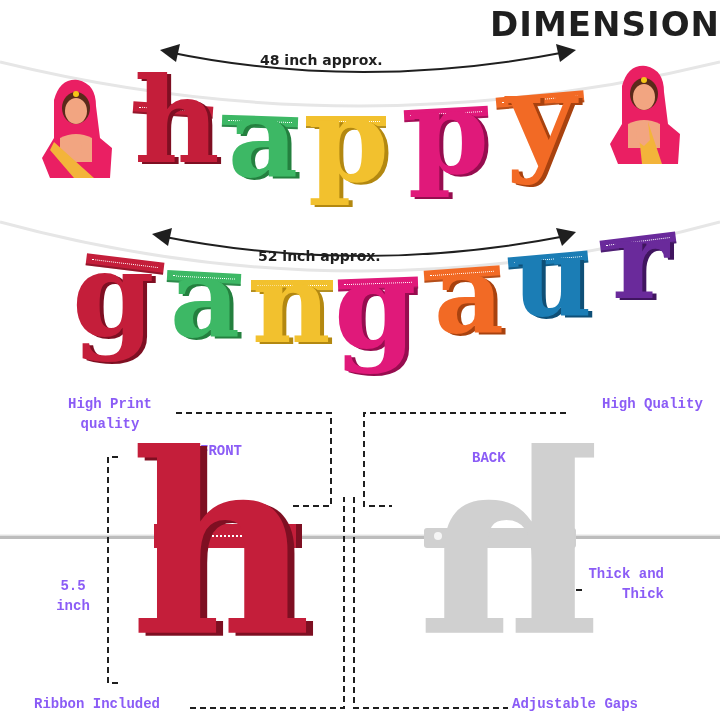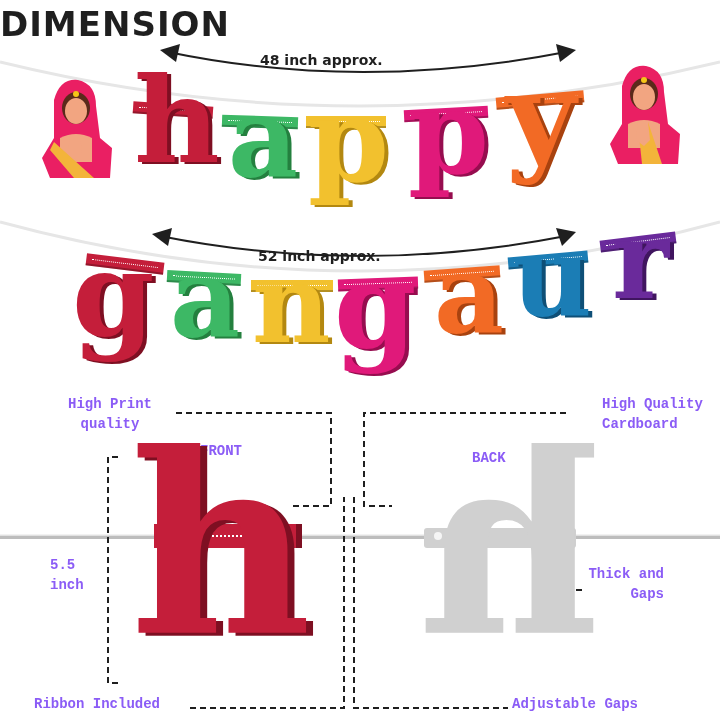--- a/index.html
+++ b/index.html
@@ -7,7 +7,7 @@
     body { position: relative; font-family: "DejaVu Sans", sans-serif; color: #1f1f1f; }
     .abs { position: absolute; }
     .title {
-      left: 0; top: 4px; width: 720px; text-align: left;
+      left: 0; top: 4px; width: 720px; text-align: right;
       font-family: "DejaVu Sans", sans-serif; font-weight: bold;
       font-size: 34px; letter-spacing: 1px; color: #1f1f1f;
     }

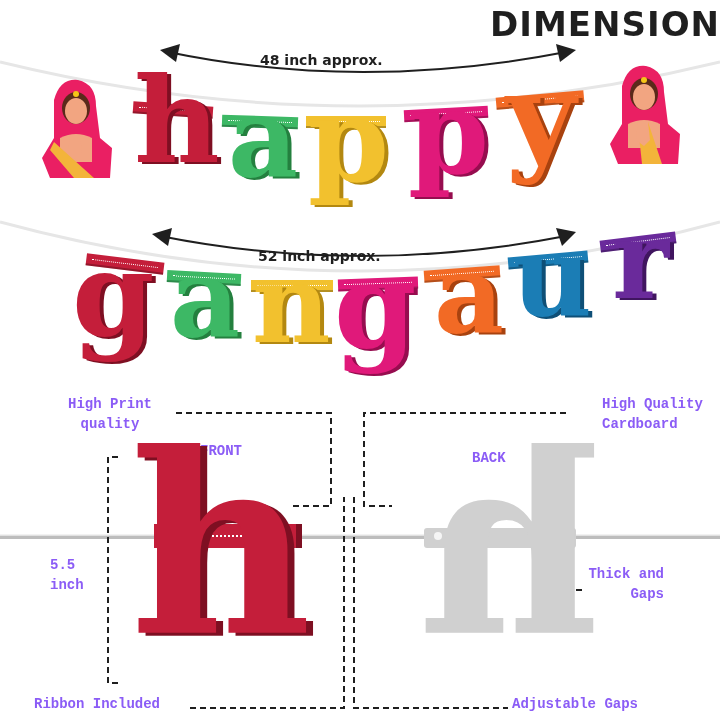--- a/index.html
+++ b/index.html
@@ -139,7 +139,6 @@
 </div>
 <div class="abs lbl" style="left:602px;top:394px;text-align:left;width:106px">
   <div>High Quality</div>
-  <div>Cardboard</div>
 </div>
 <div class="abs lbl" style="left:200px;top:441px">FRONT</div>
 <div class="abs lbl" style="left:472px;top:448px">BACK</div>

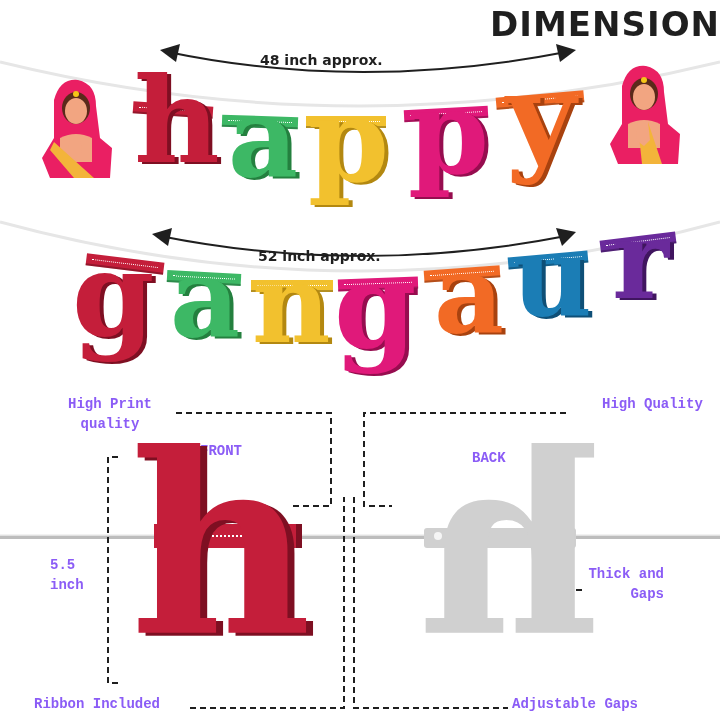--- a/index.html
+++ b/index.html
@@ -143,7 +143,7 @@
 <div class="abs lbl" style="left:200px;top:441px">FRONT</div>
 <div class="abs lbl" style="left:472px;top:448px">BACK</div>
 
-<div class="abs lbl" style="left:50px;top:555px;text-align:left;width:46px">
+<div class="abs lbl" style="left:50px;top:576px;text-align:center;width:46px">
   <div>5.5</div>
   <div>inch</div>
 </div>

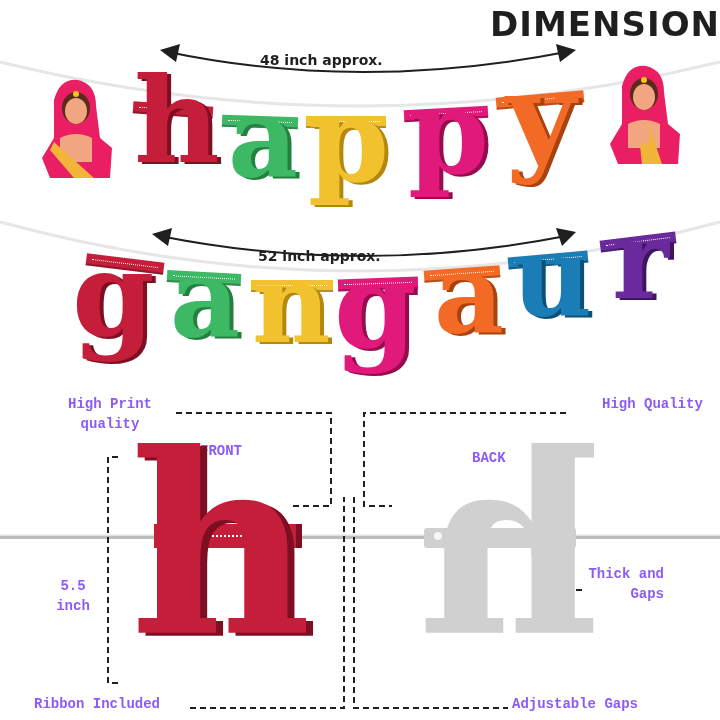--- a/index.html
+++ b/index.html
@@ -149,7 +149,7 @@
 </div>
 <div class="abs lbl" style="left:580px;top:564px;text-align:right;width:84px">
   <div>Thick and</div>
-  <div>Gaps</div>
+  <div>Thick</div>
 </div>
 <div class="abs lbl" style="left:34px;top:694px">Ribbon Included</div>
 <div class="abs lbl" style="left:512px;top:694px">Adjustable Gaps</div>

